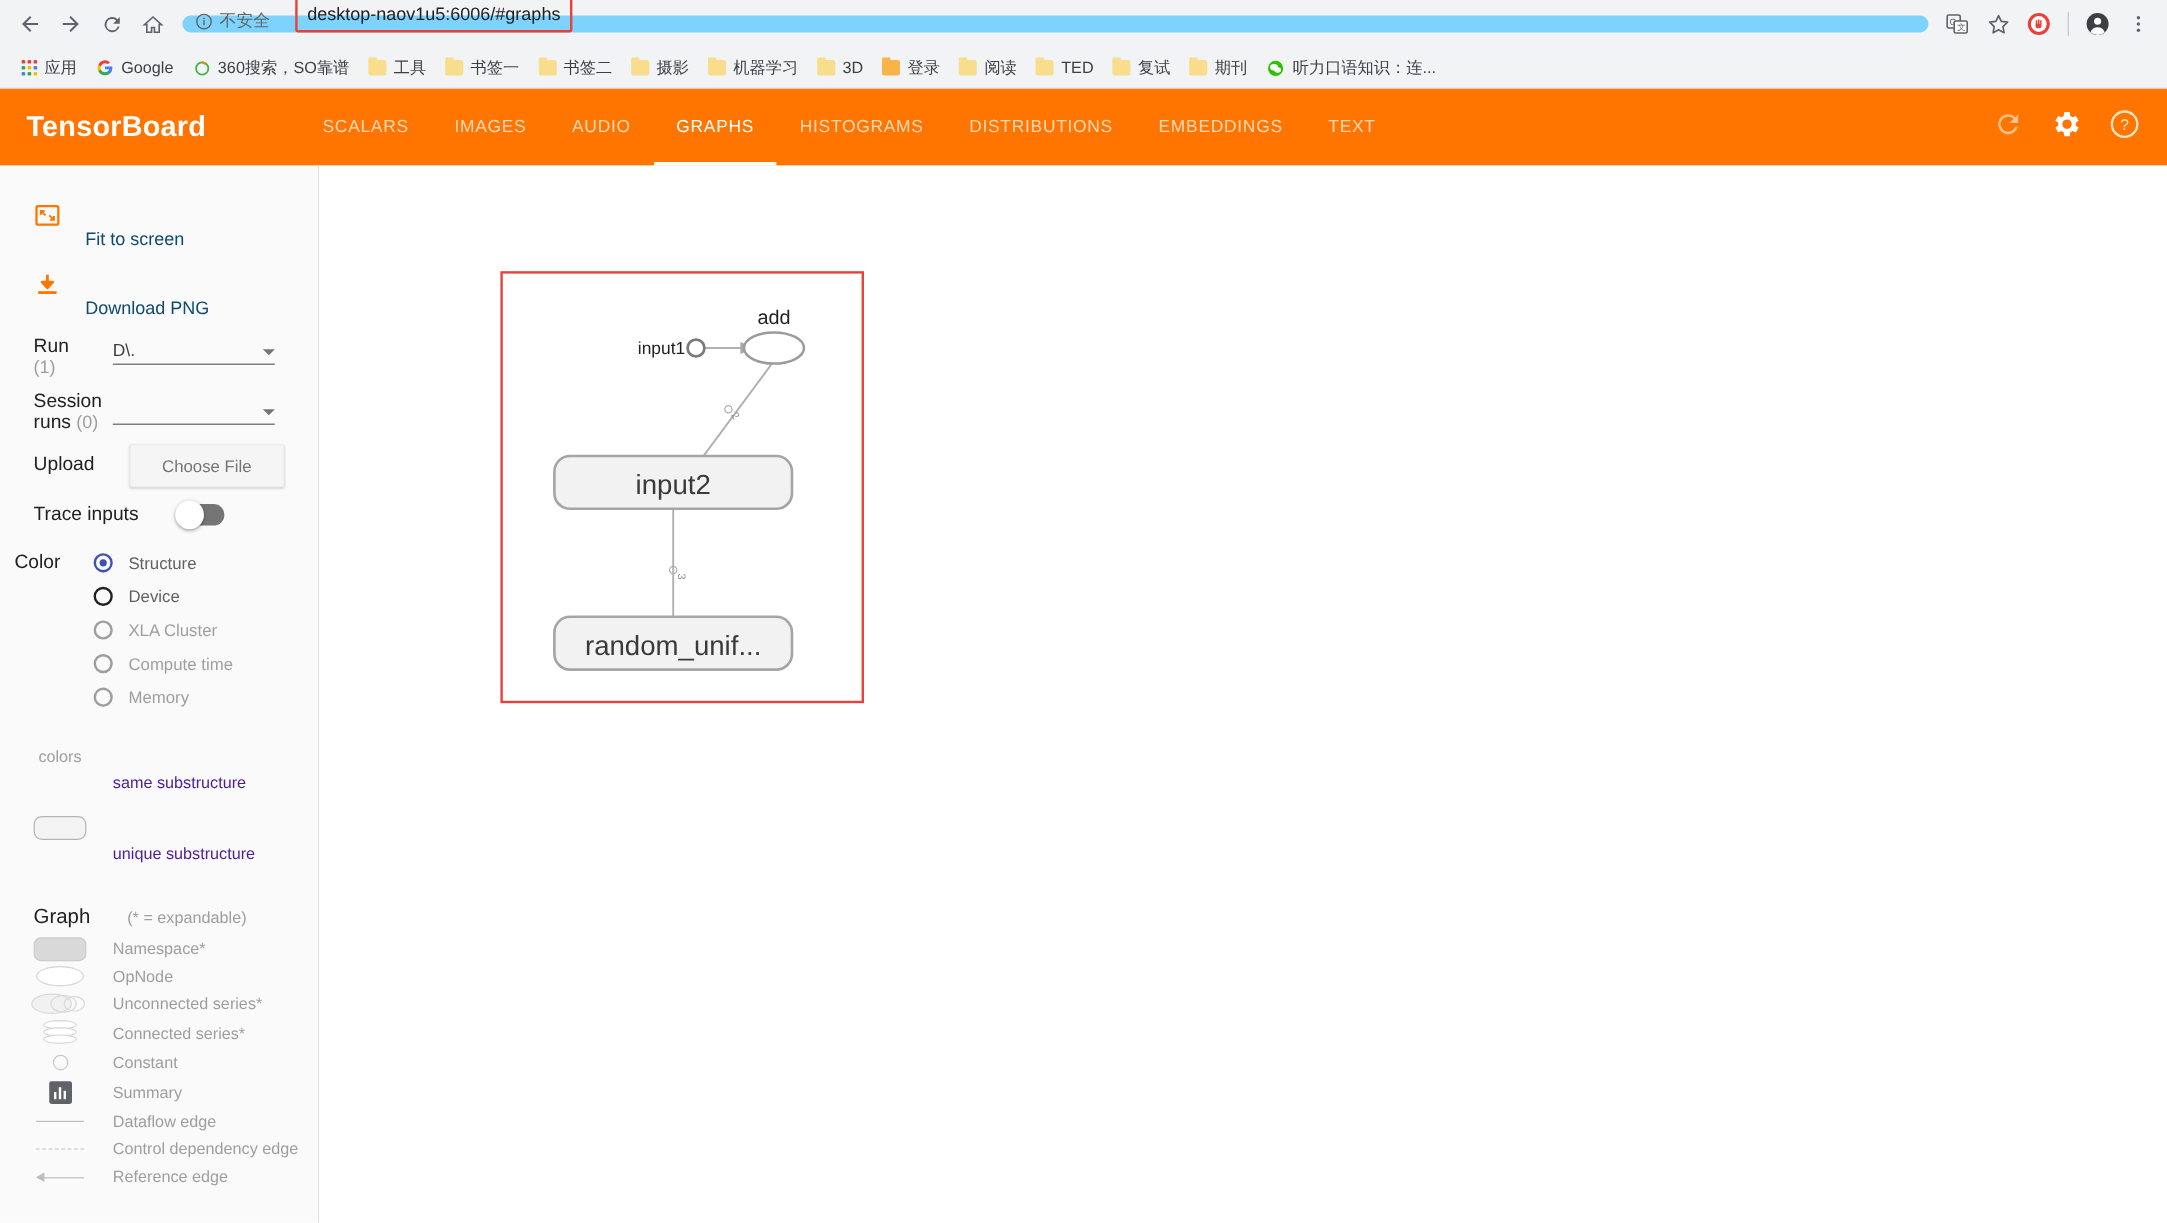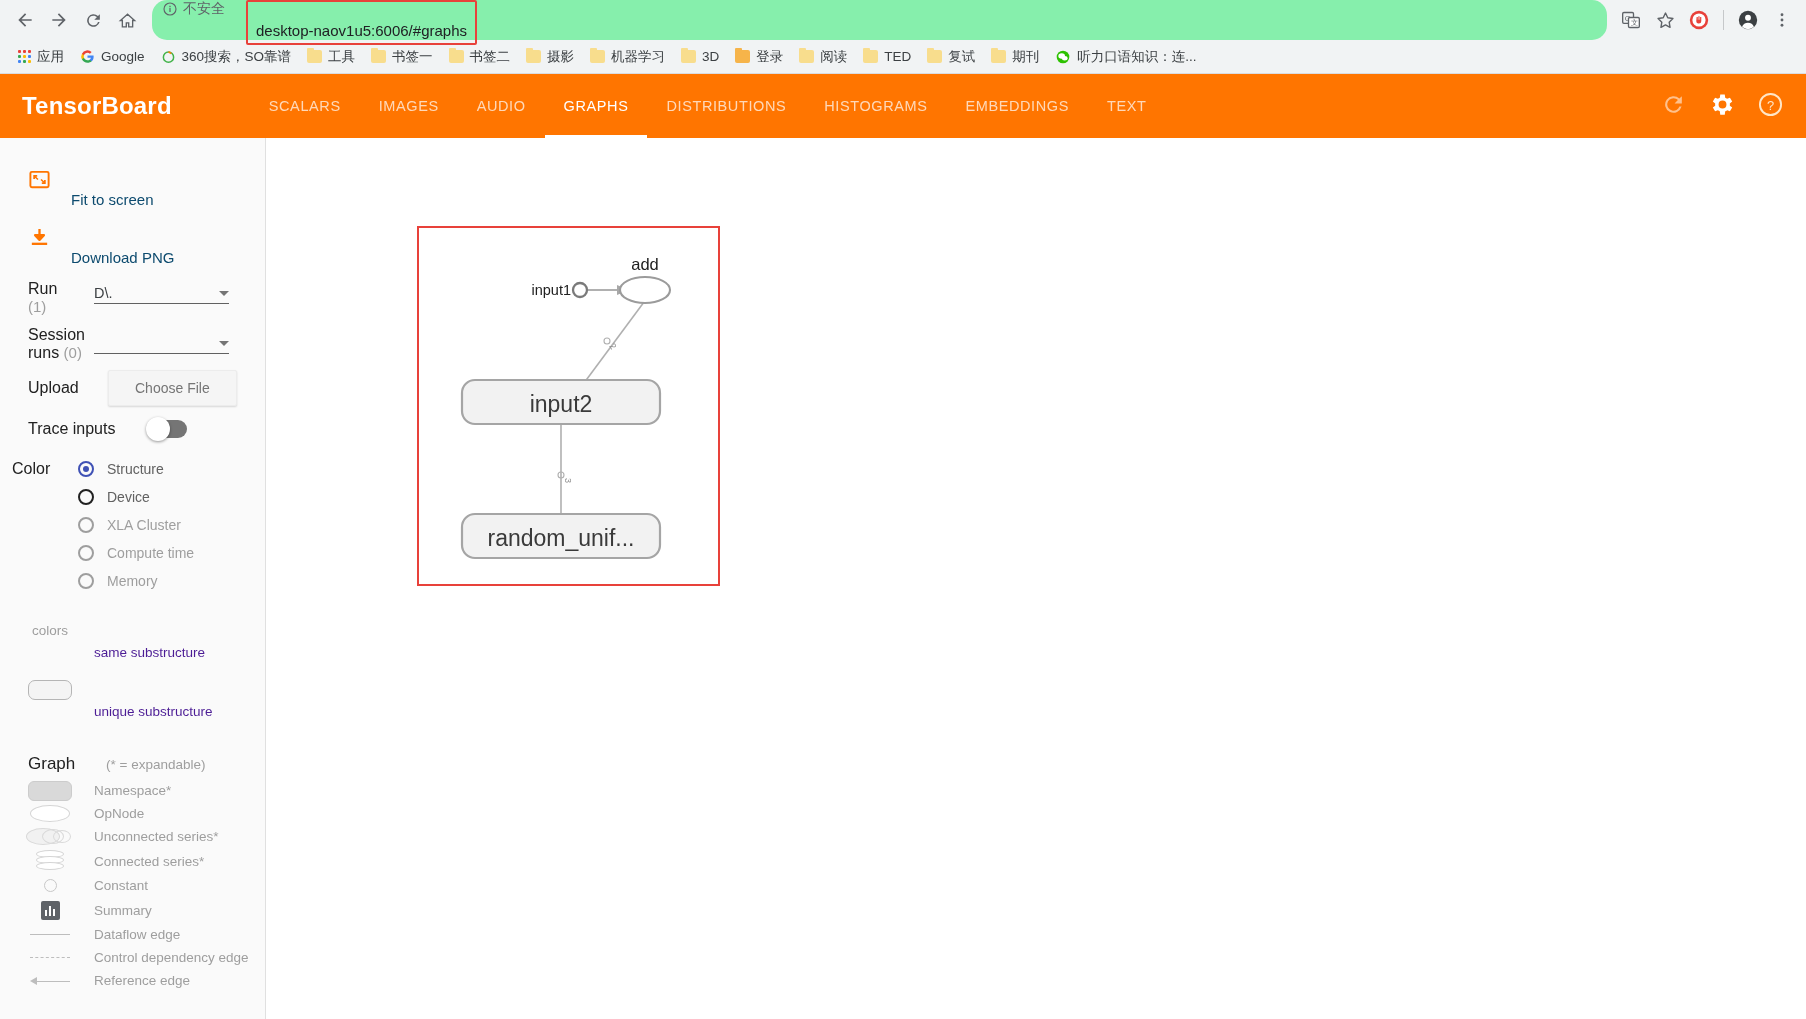--- a/index.html
+++ b/index.html
@@ -33,12 +33,12 @@
 
   #omnibox {
     flex: 1 1 auto;
-    height: 40px;
+    height: 14px;
     margin: 0 8px;
-    background: #86efac;
+    background: #7dd3fc;
     border-radius: 15px;
     display: flex;
-    align-items: flex-start;
+    align-items: flex-end;
     padding: 0 10px;
     min-width: 0;
   }

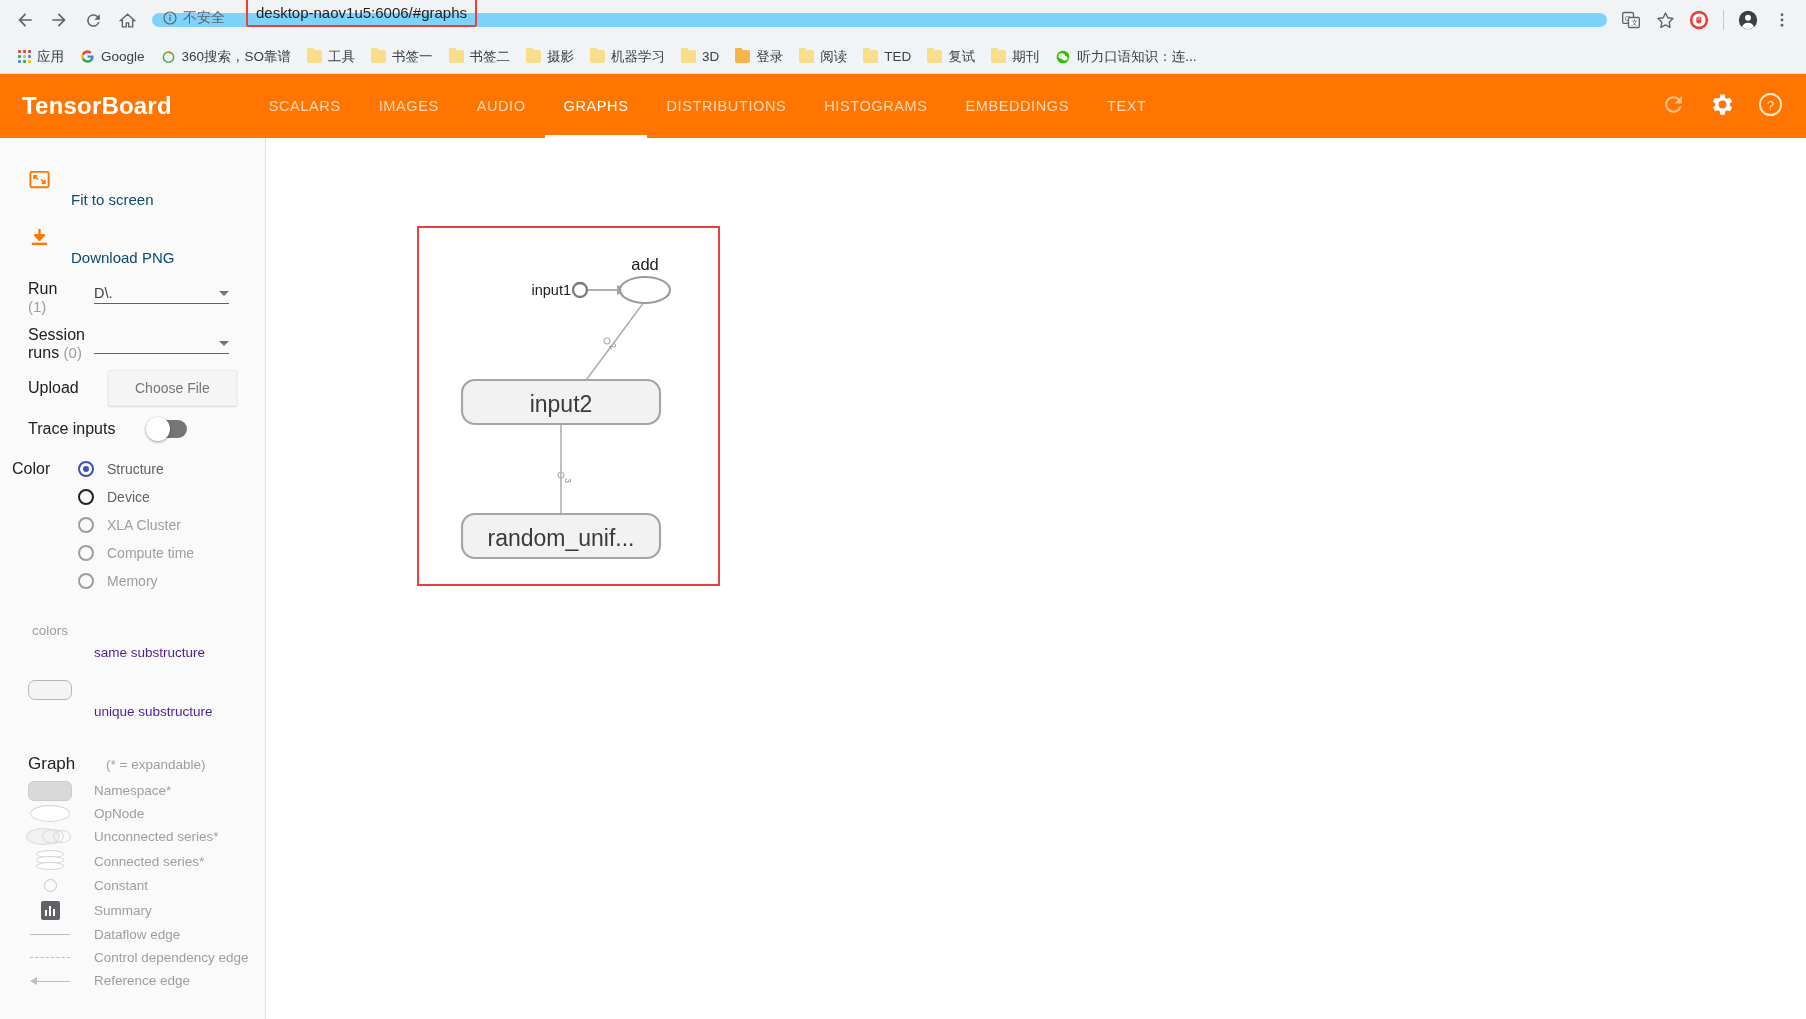--- a/index.html
+++ b/index.html
@@ -606,8 +606,8 @@
     <div class="tb-tab">IMAGES</div>
     <div class="tb-tab">AUDIO</div>
     <div class="tb-tab active">GRAPHS</div>
+    <div class="tb-tab">HISTOGRAMS</div>
     <div class="tb-tab">DISTRIBUTIONS</div>
-    <div class="tb-tab">HISTOGRAMS</div>
     <div class="tb-tab">EMBEDDINGS</div>
     <div class="tb-tab">TEXT</div>
   </div>

